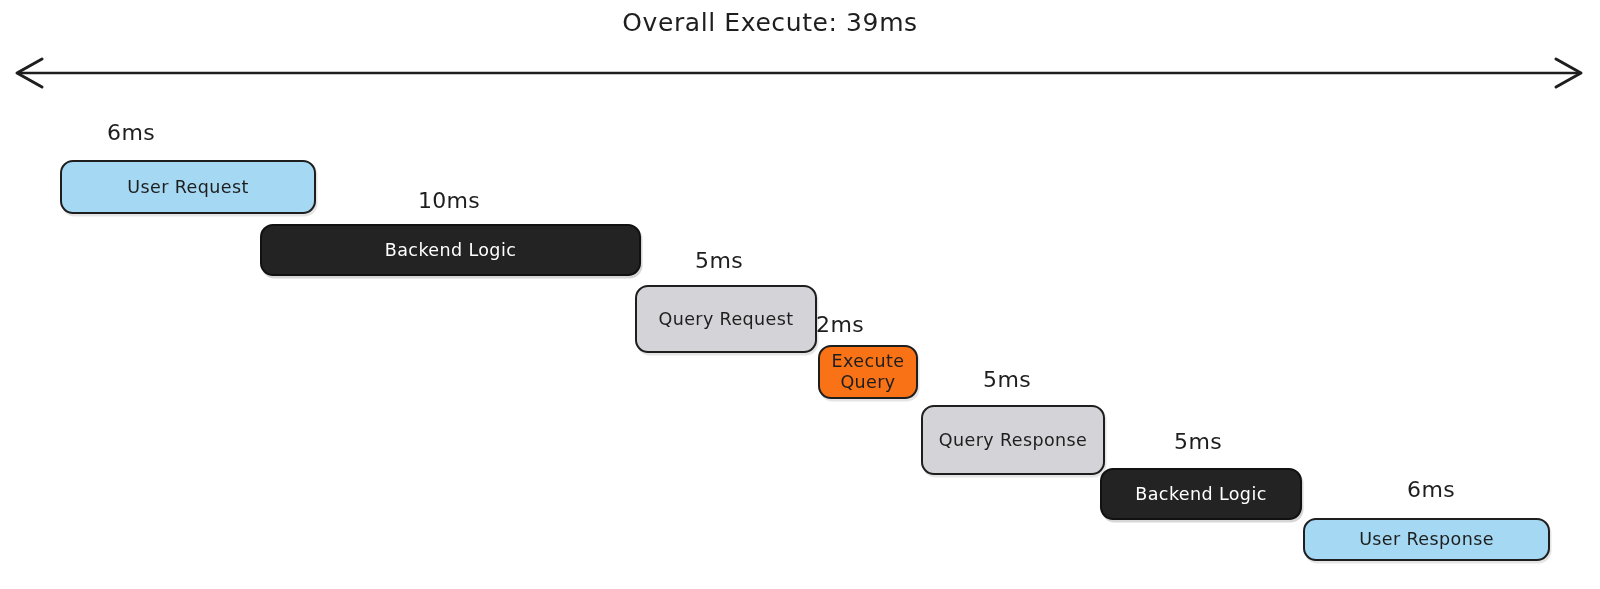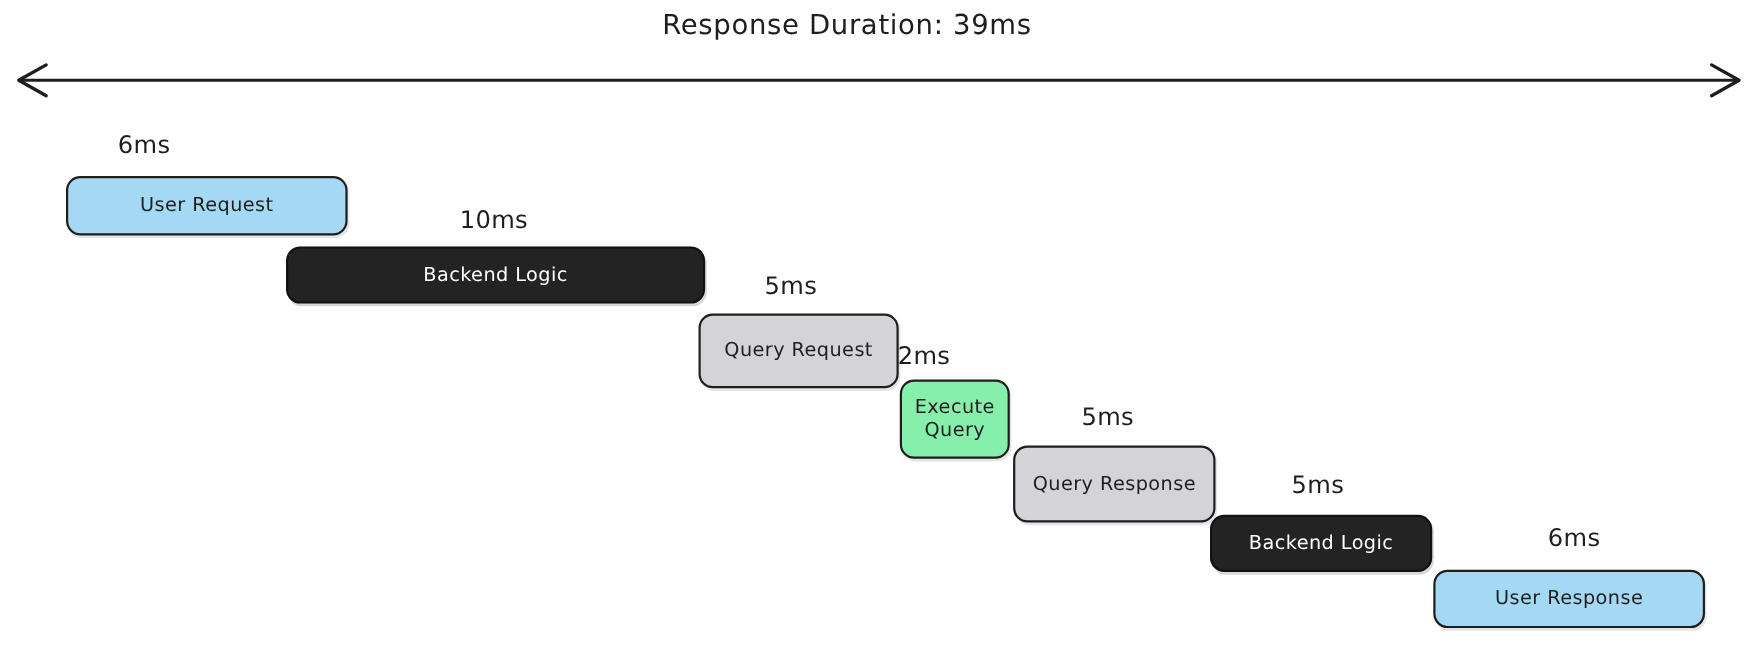--- a/index.html
+++ b/index.html
@@ -71,7 +71,7 @@
 
 <div id="canvas">
 
-  <div class="title">Response Duration: 39ms</div>
+  <div class="title">Overall Execute: 39ms</div>
 
   <svg class="axis-arrow" viewBox="0 0 1600 46" preserveAspectRatio="none" aria-hidden="true">
     <line x1="20" y1="23" x2="1578" y2="23" stroke="#1e1e1e" stroke-width="2.6" stroke-linecap="round"></line>

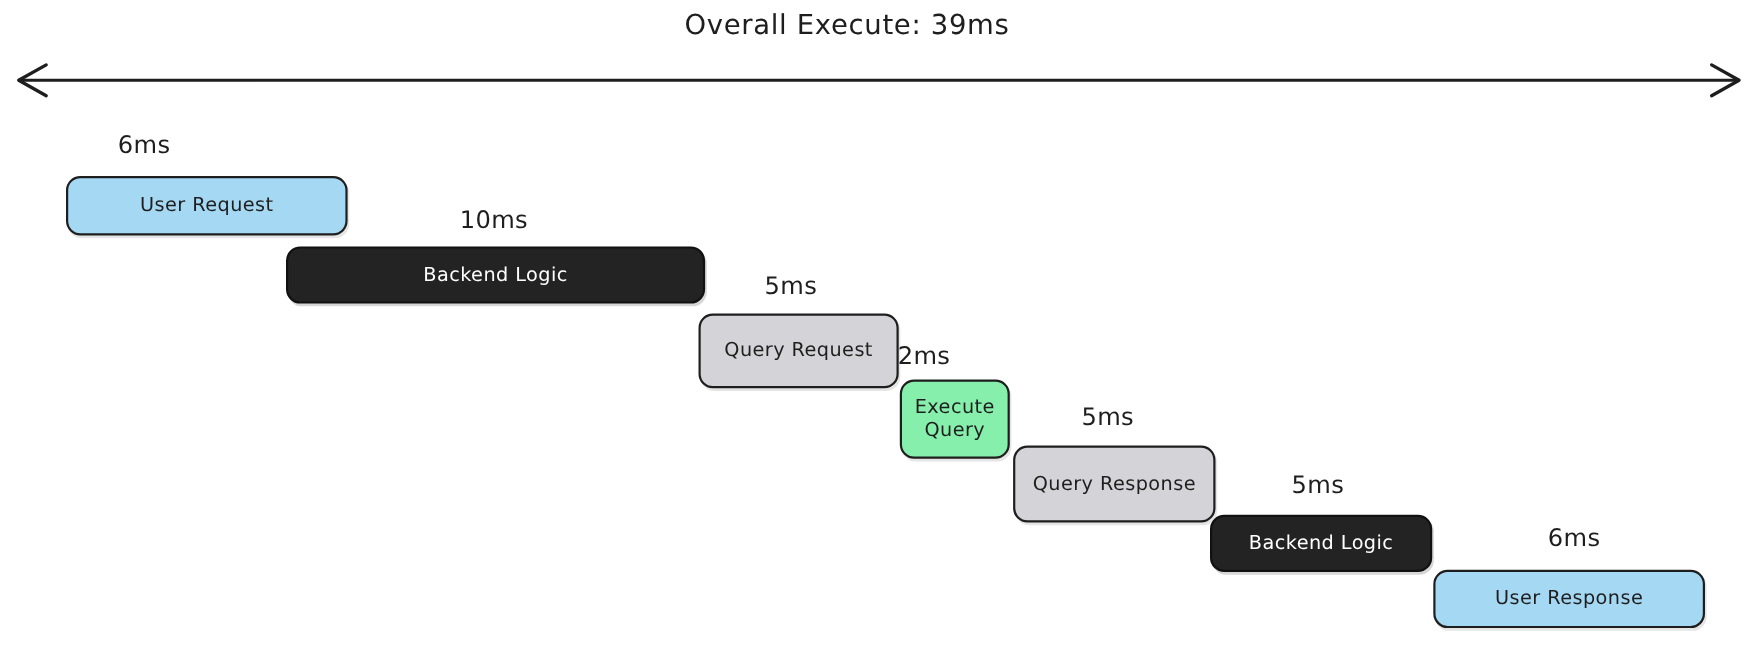--- a/index.html
+++ b/index.html
@@ -87,7 +87,7 @@
       <div class="dur-label" style="left: 719px; top: 248px;">5ms</div>
       <div class="stage " style="left: 635px; top: 285px; width: 182px; height: 68px; background: rgb(211, 211, 216); color: rgb(30, 30, 30);">Query Request</div>
       <div class="dur-label" style="left: 840px; top: 312px;">2ms</div>
-      <div class="stage " style="left: 818px; top: 345px; width: 100px; height: 72px; background: #86efac; color: rgb(30, 30, 30);">Execute Query</div>
+      <div class="stage " style="left: 818px; top: 345px; width: 100px; height: 54px; background: #f97316; color: rgb(30, 30, 30);">Execute Query</div>
       <div class="dur-label" style="left: 1007px; top: 367px;">5ms</div>
       <div class="stage " style="left: 921px; top: 405px; width: 184px; height: 70px; background: rgb(211, 211, 216); color: rgb(30, 30, 30);">Query Response</div>
       <div class="dur-label" style="left: 1198px; top: 429px;">5ms</div>

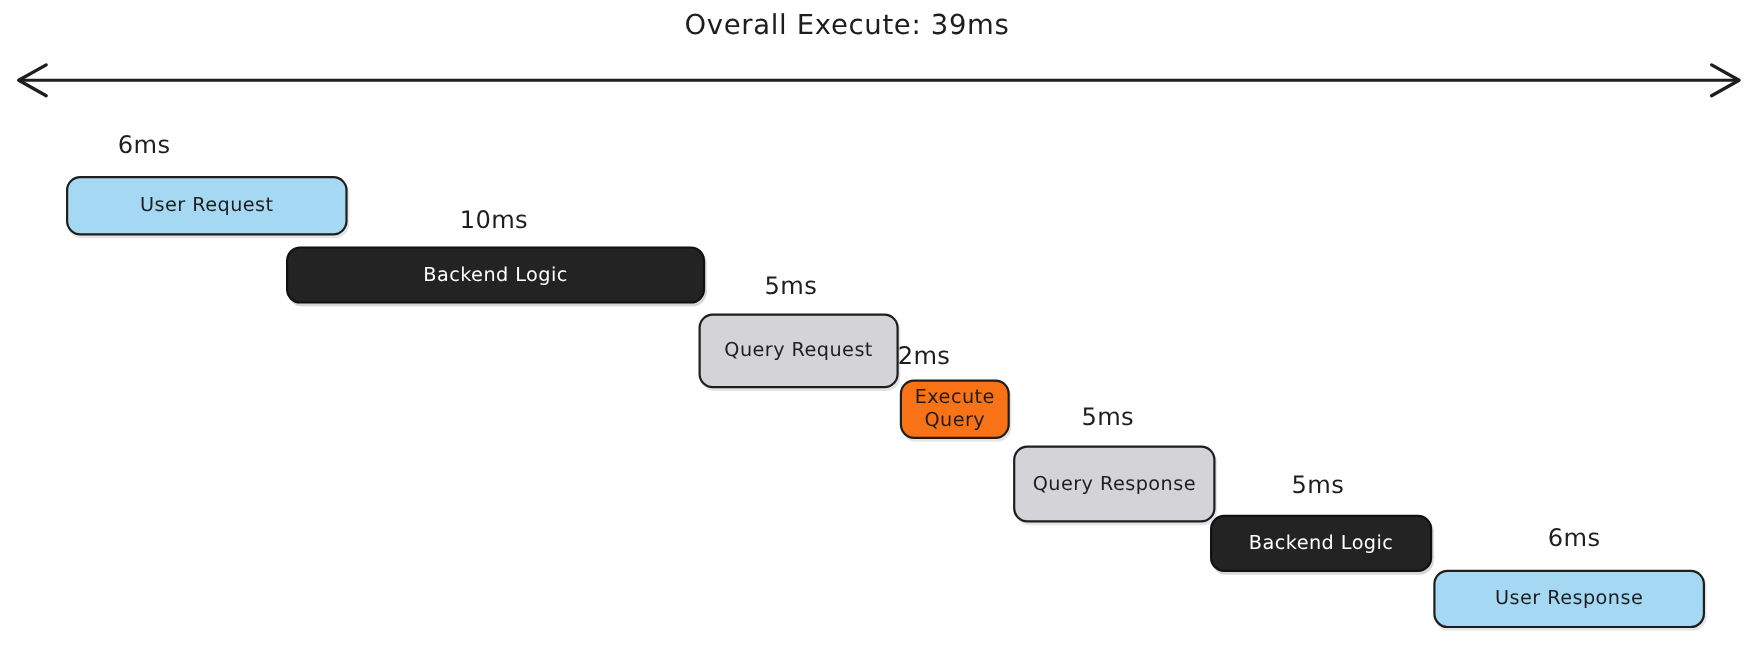--- a/index.html
+++ b/index.html
@@ -93,7 +93,7 @@
       <div class="dur-label" style="left: 1198px; top: 429px;">5ms</div>
       <div class="stage dark" style="left: 1100px; top: 468px; width: 202px; height: 52px; background: rgb(35, 35, 35); color: rgb(255, 255, 255);">Backend Logic</div>
       <div class="dur-label" style="left: 1431px; top: 477px;">6ms</div>
-      <div class="stage " style="left: 1303px; top: 518px; width: 247px; height: 53px; background: rgb(165, 216, 243); color: rgb(30, 30, 30);">User Response</div>
+      <div class="stage " style="left: 1303px; top: 518px; width: 247px; height: 43px; background: rgb(165, 216, 243); color: rgb(30, 30, 30);">User Response</div>
     </div>
 
 </div>

